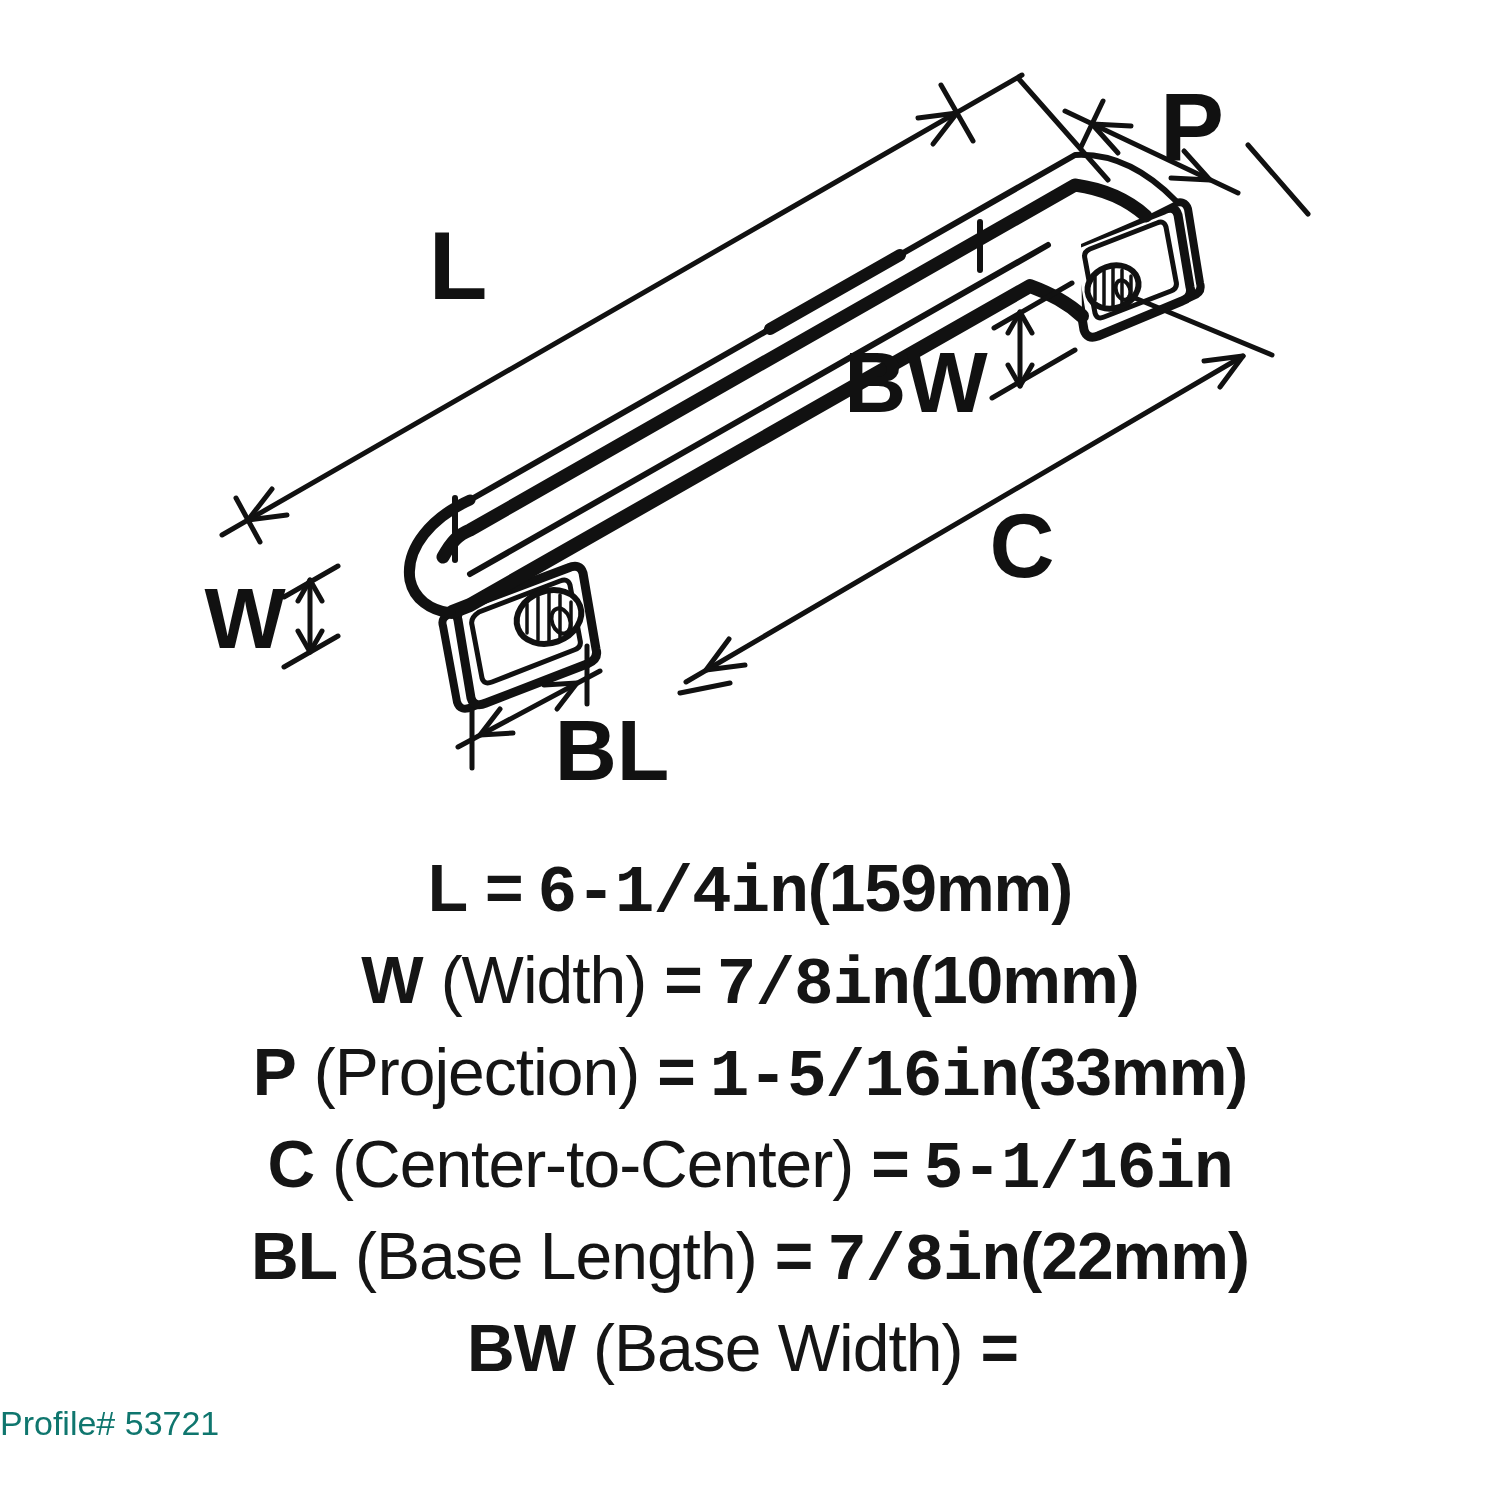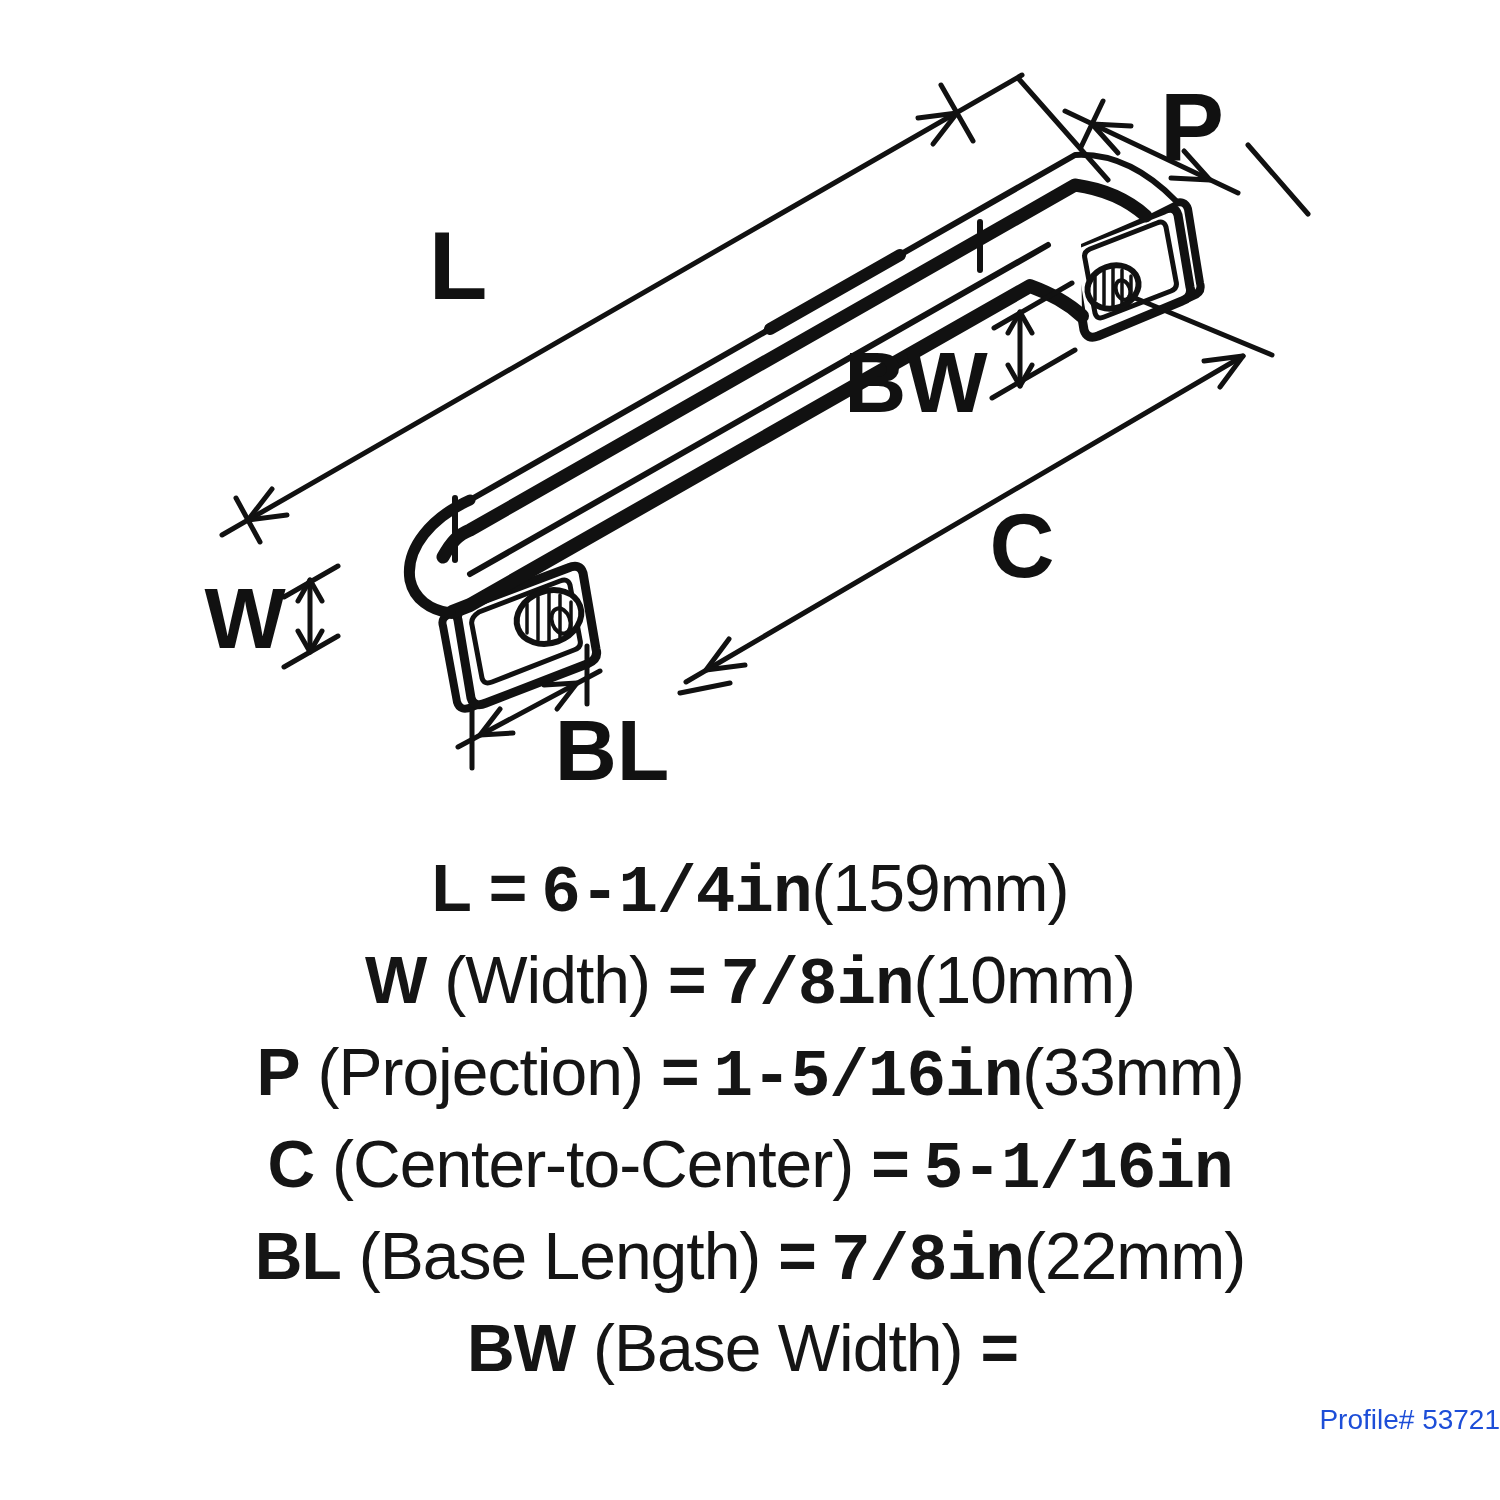--- a/index.html
+++ b/index.html
@@ -14,7 +14,7 @@
   .seg-name{font-weight:400;margin-right:18px;}
   .seg-eq{font-weight:700;margin-right:15px;}
   .seg-value{font-weight:700;font-family:Liberation Mono, monospace;}
-  .seg-metric{font-weight:400;}
+  .seg-metric{font-weight:700;}
   .profile-line{margin-top:10px;text-align:right;font-size:28px;font-weight:400;color:#1d4ed8;}
   .dim-label{font-weight:700;fill:#111;}
 </style>

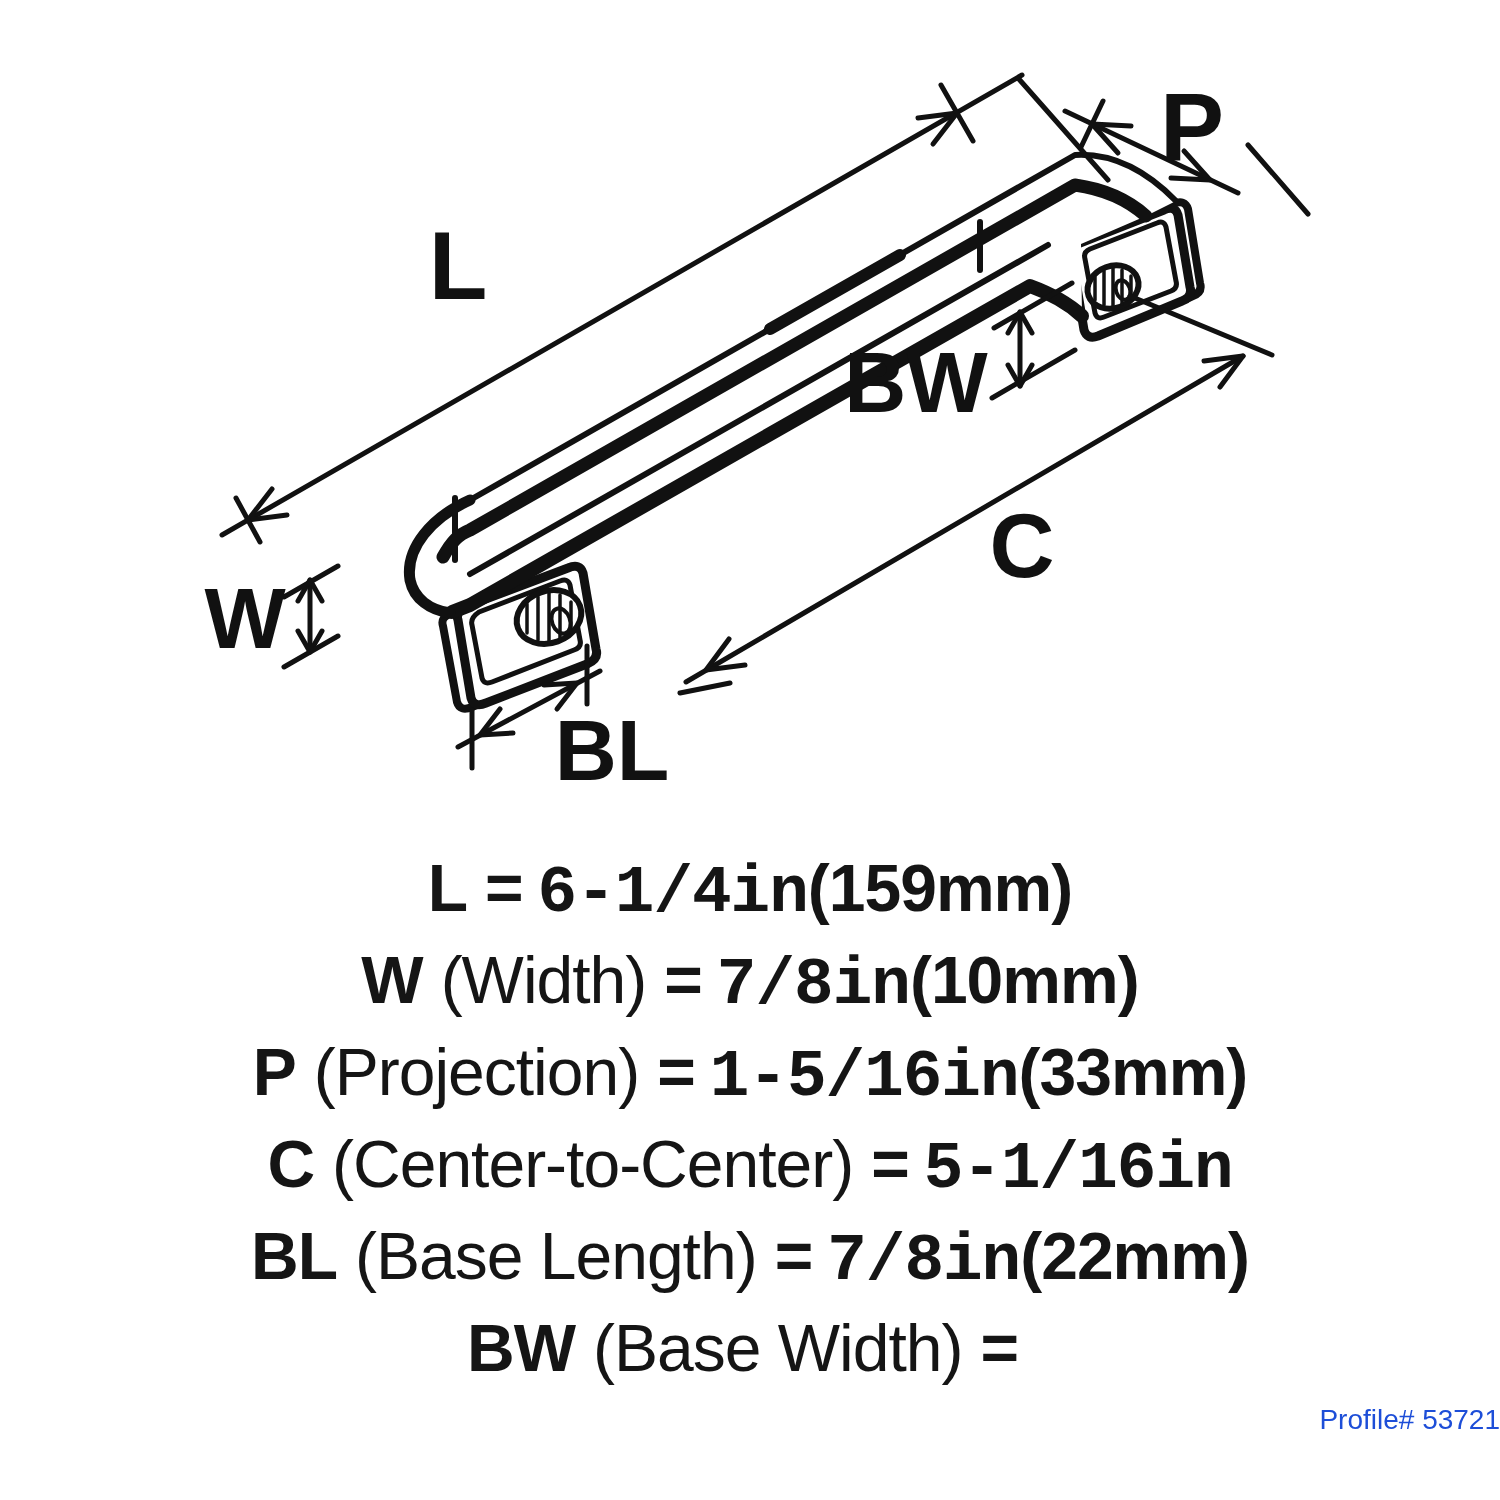--- a/index.html
+++ b/index.html
@@ -15,7 +15,7 @@
   .seg-eq{font-weight:700;margin-right:15px;}
   .seg-value{font-weight:700;font-family:Liberation Mono, monospace;}
   .seg-metric{font-weight:700;}
-  .profile-line{margin-top:10px;text-align:right;font-size:28px;font-weight:400;color:#1d4ed8;}
+  .profile-line{margin-top:10px;text-align:left;font-size:34px;font-weight:400;color:#0f766e;}
   .dim-label{font-weight:700;fill:#111;}
 </style>
 </head>

